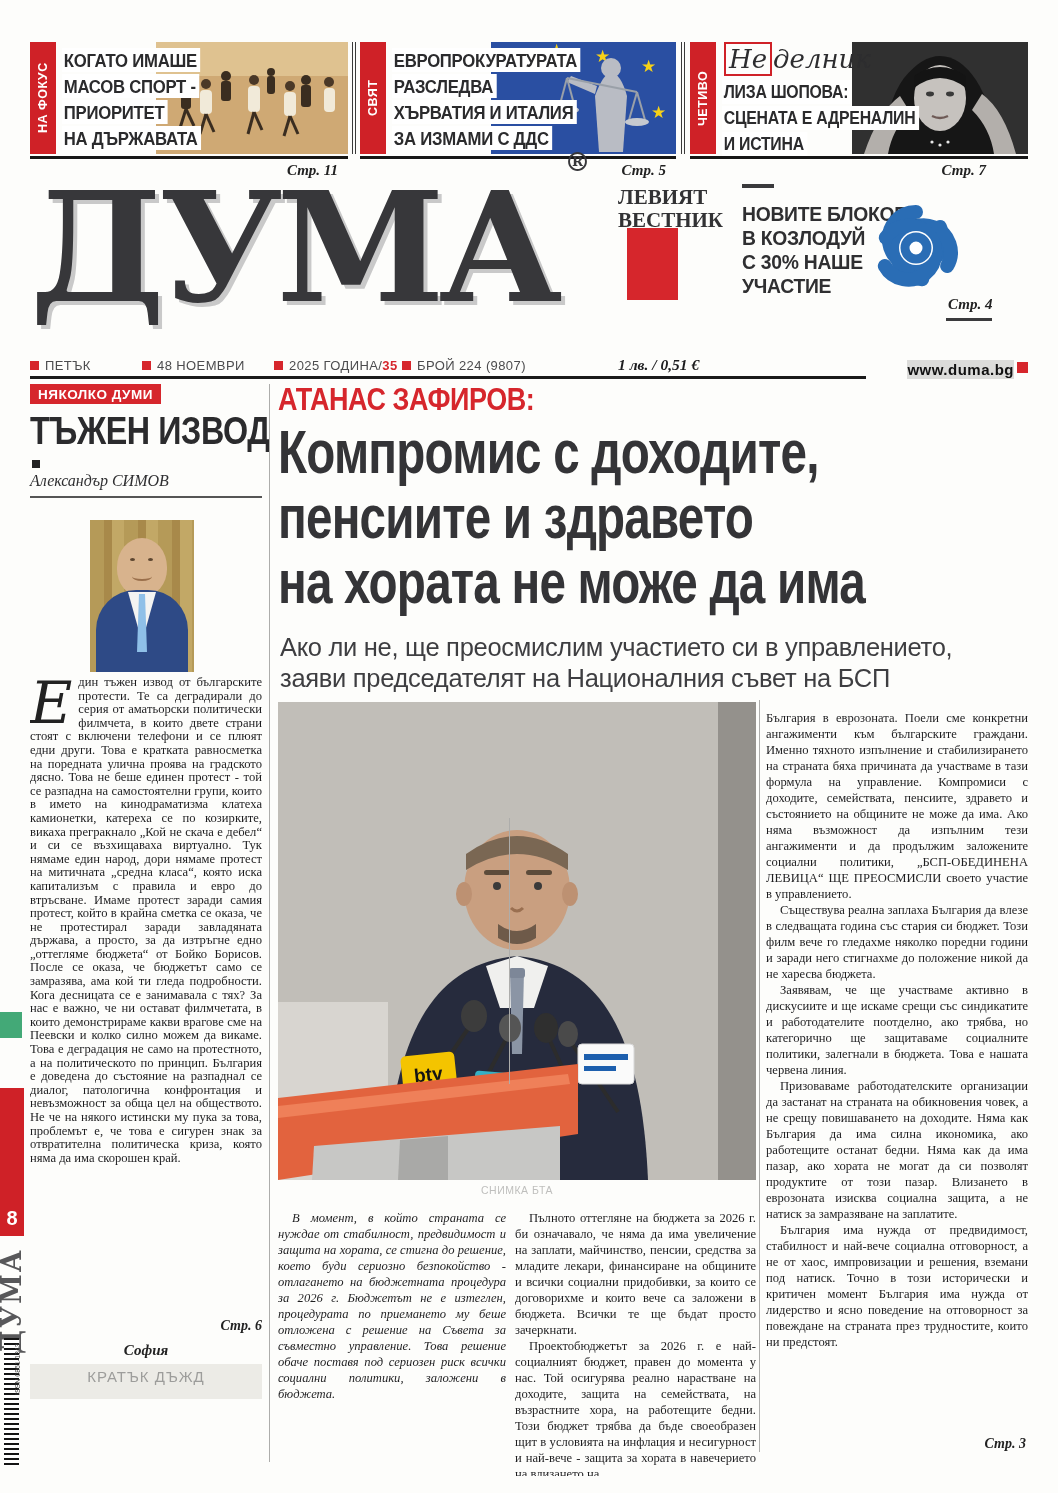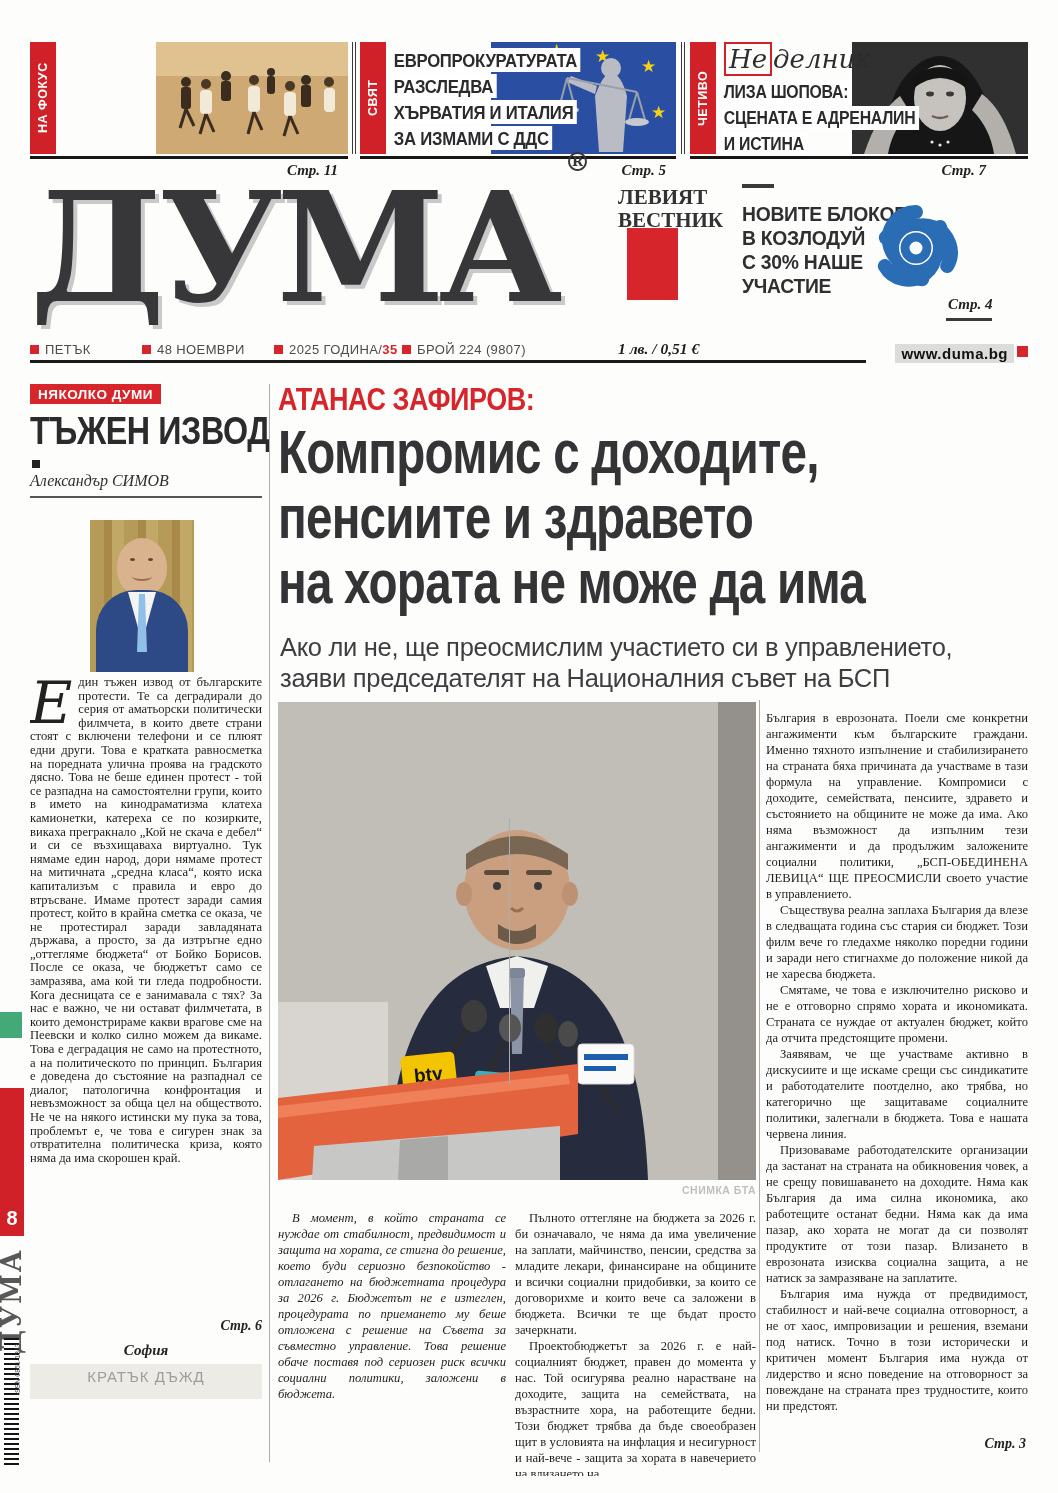--- a/index.html
+++ b/index.html
@@ -201,6 +201,12 @@
         </g>
       </svg>
       <div class="teaser-tab">НА ФОКУС</div>
+      <div class="teaser-lines">
+          <p>КОГАТО ИМАШЕ</p>
+          <p>МАСОВ СПОРТ -</p>
+          <p>ПРИОРИТЕТ</p>
+          <p>НА ДЪРЖАВАТА</p>
+        </div>
       <div class="teaser-rule"></div>
       <div class="teaser-page">Стр. 11</div>
     </div>

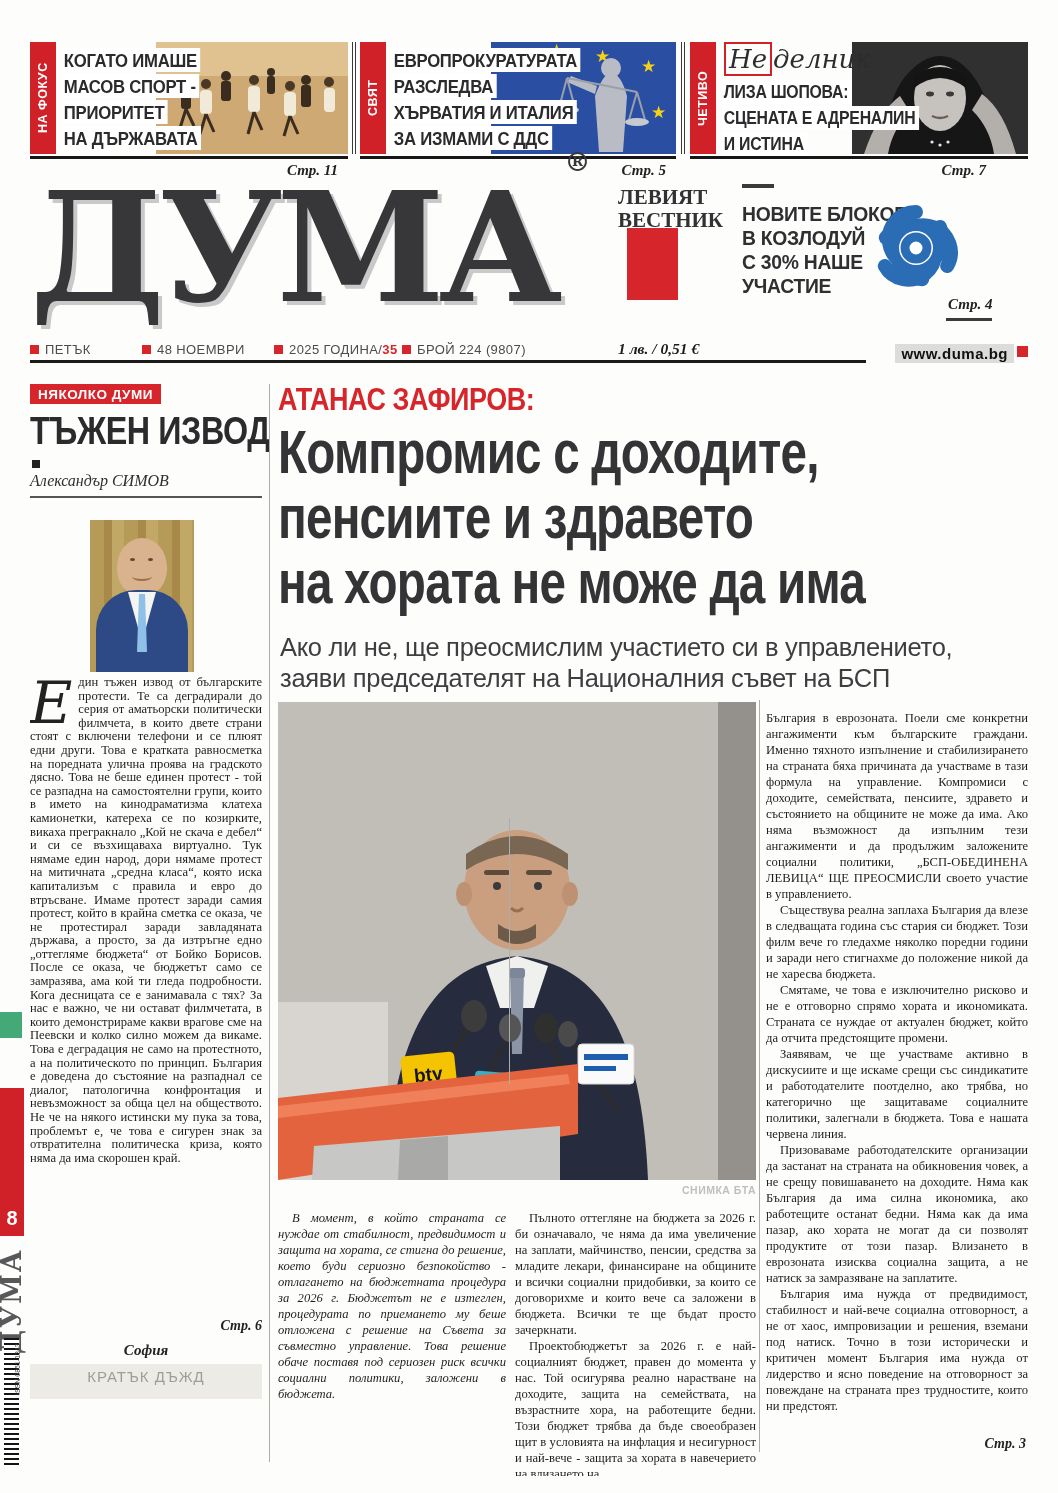--- a/index.html
+++ b/index.html
@@ -62,7 +62,7 @@
     font-style:italic; font-weight:bold; font-size:15px; color:#222; }
   .promo-page-dash { position:absolute; left:916px; top:140px; width:46px; height:3px; background:#3a3a3c; }
   
-  .dateline { position:absolute; left:30px; top:340px; width:998px; height:32px; font-size:13px; color:#4c4c4e;text-align:center; }
+  .dateline { position:absolute; left:30px; top:356px; width:998px; height:32px; font-size:13px; color:#4c4c4e;text-align:center; }
   .dl-item { position:absolute; top:2px; letter-spacing:.4px; }
   .dl-item .sq { display:inline-block; width:9px; height:9px; background:#d6262c; margin-right:6px; }
   .dl-accent { color:#d6262c; font-weight:bold; }

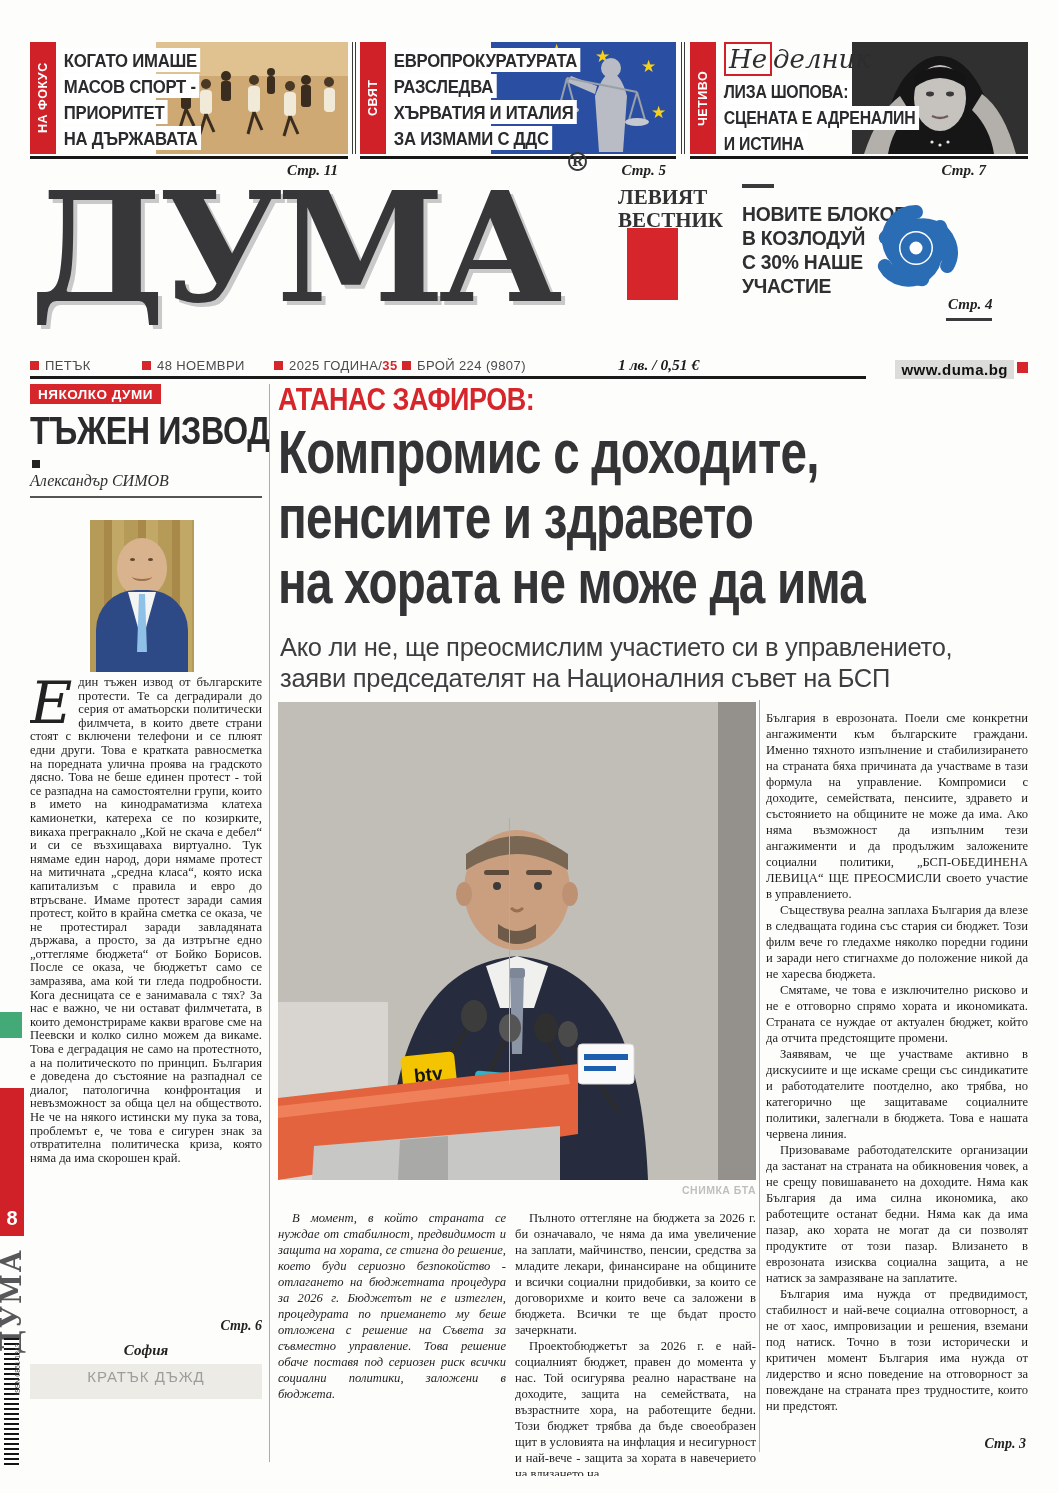--- a/index.html
+++ b/index.html
@@ -71,7 +71,7 @@
     font-style:italic; font-weight:bold; font-size:15.5px; color:#1c1c1e; }
   .dateline-rule { position:absolute; left:0; top:20px; width:836px; height:3px; background:#1a1a1a; }
   .website { position:absolute; right:14px; top:4px; background:#dcdcda; color:#111;
-    font-weight:bold; font-size:15px; padding:1px 6px; letter-spacing:.5px; }
+    font-weight:bold; font-size:15px; padding:1px 0; letter-spacing:.5px; }
   .website-sq { position:absolute; right:0; top:6px; width:11px; height:11px; background:#d6262c; }
   
   .opinion { position:absolute; left:30px; top:380px; width:232px; height:1090px; }

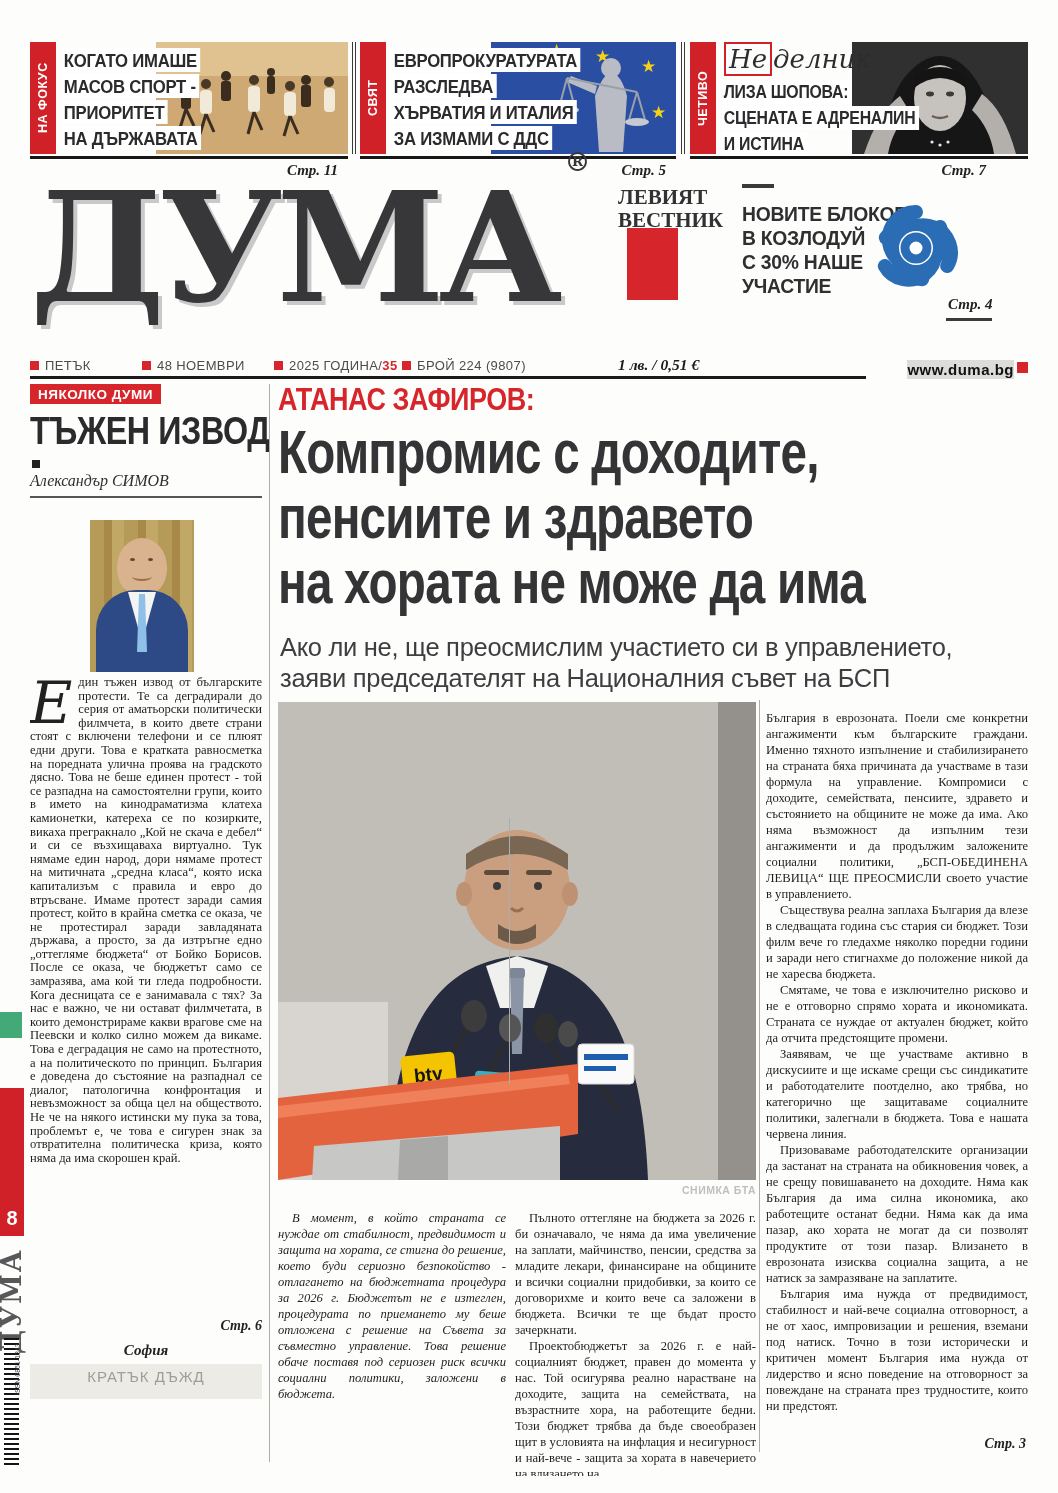--- a/index.html
+++ b/index.html
@@ -417,7 +417,6 @@
     <div class="mcol col3 no-ind">
         <p>България в еврозоната. Поели сме конкретни ангажименти към българските граждани. Именно тяхното изпълнение и стабилизирането на страната бяха причината да участваме в тази формула на управление. Компромиси с доходите, семействата, пенсиите, здравето и състоянието на общините не може да има. Ако няма възможност да изпълним тези ангажименти и да продължим заложените социални политики, „БСП-ОБЕДИНЕНА ЛЕВИЦА“ ЩЕ ПРЕОСМИСЛИ своето участие в управлението.</p>
         <p>Съществува реална заплаха България да влезе в следващата година със стария си бюджет. Този филм вече го гледахме няколко поредни години и заради него стигнахме до положение никой да не харесва бюджета.</p>
-        <p>Смятаме, че това е изключително рисково и не е отговорно спрямо хората и икономиката. Страната се нуждае от актуален бюджет, който да отчита предстоящите промени.</p>
         <p>Заявявам, че ще участваме активно в дискусиите и ще искаме срещи със синдикатите и работодателите поотделно, ако трябва, но категорично ще защитаваме социалните политики, залегнали в бюджета. Това е нашата червена линия.</p>
         <p>Призоваваме работодателските организации да застанат на страната на обикновения човек, а не срещу повишаването на доходите. Няма как България да има силна икономика, ако работещите останат бедни. Няма как да има пазар, ако хората не могат да си позволят продуктите от този пазар. Влизането в еврозоната изисква социална защита, а не натиск за замразяване на заплатите.</p>
         <p>България има нужда от предвидимост, стабилност и най-вече социална отговорност, а не от хаос, импровизации и решения, вземани под натиск. Точно в този исторически и критичен момент България има нужда от лидерство и ясно поведение на отговорност за повеждане на страната през трудностите, които ни предстоят.</p>

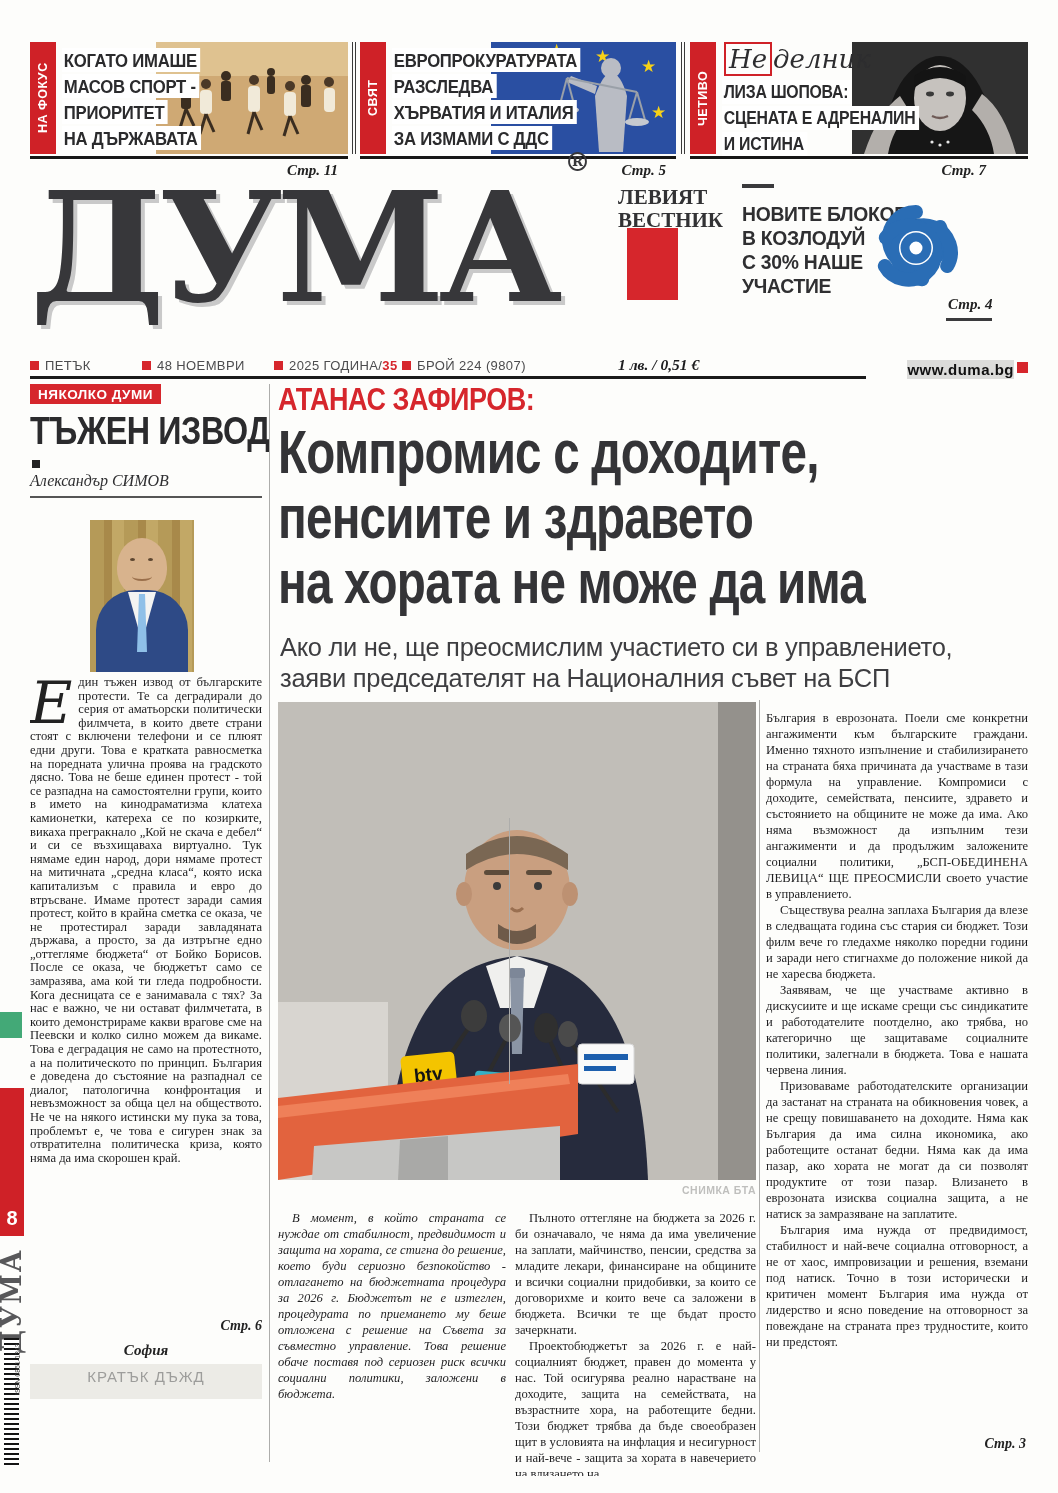--- a/index.html
+++ b/index.html
@@ -133,8 +133,8 @@
   .subhead { position:absolute; left:2px; top:252px; width:730px; font-size:25.5px; line-height:31px;
     color:#3e3e41; white-space:pre-line; letter-spacing:-.3px; }
   .photo-main { position:absolute; left:0; top:322px; width:478px; height:478px; overflow:hidden; }
-  .photo-caption { position:absolute; left:0; top:804px; width:478px; text-align:right;
-    font-size:10.5px; color:#bfbfbd; letter-spacing:.5px;font-weight:bold; }
+  .photo-caption { position:absolute; left:0; top:804px; width:478px; text-align:center;
+    font-size:10.5px; color:#bfbfbd; letter-spacing:.5px; }
   .mcol { position:absolute; overflow:hidden; font-family:"Liberation Serif", serif;
     font-size:12.6px; line-height:16px; text-align:justify; color:#1e1e20;margin-top:12px; }
   .mcol p { text-indent:14px; }

